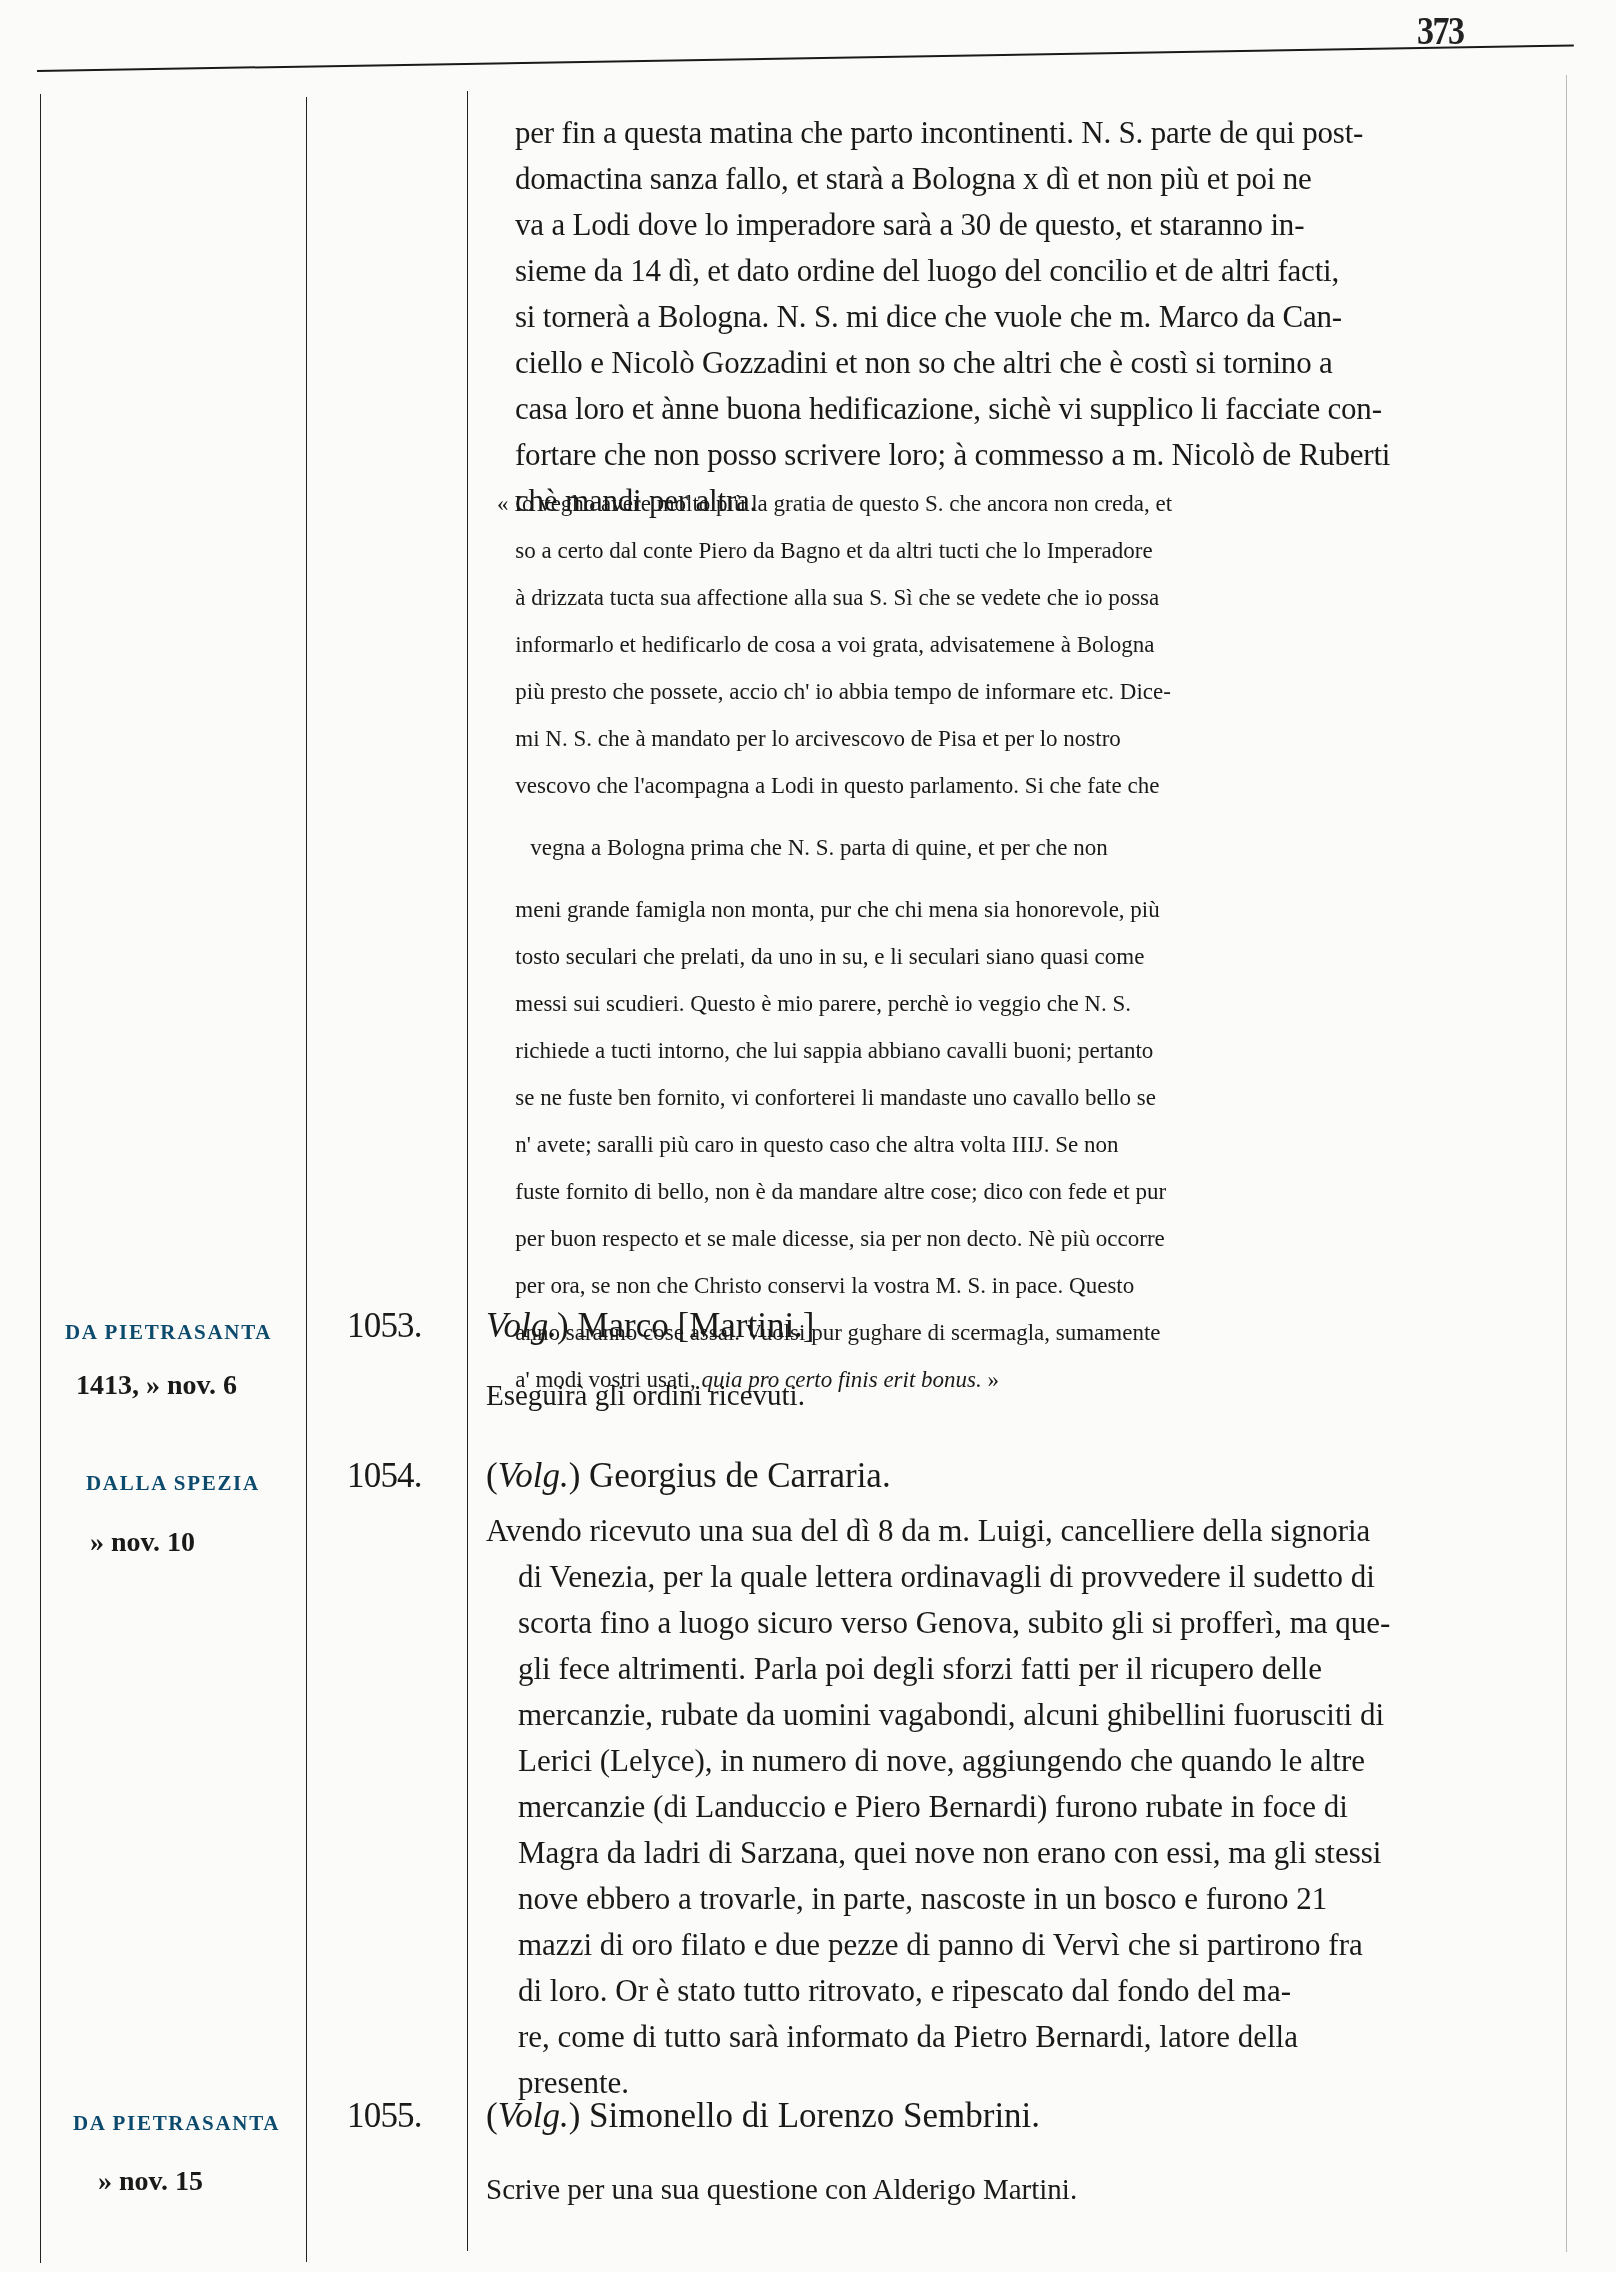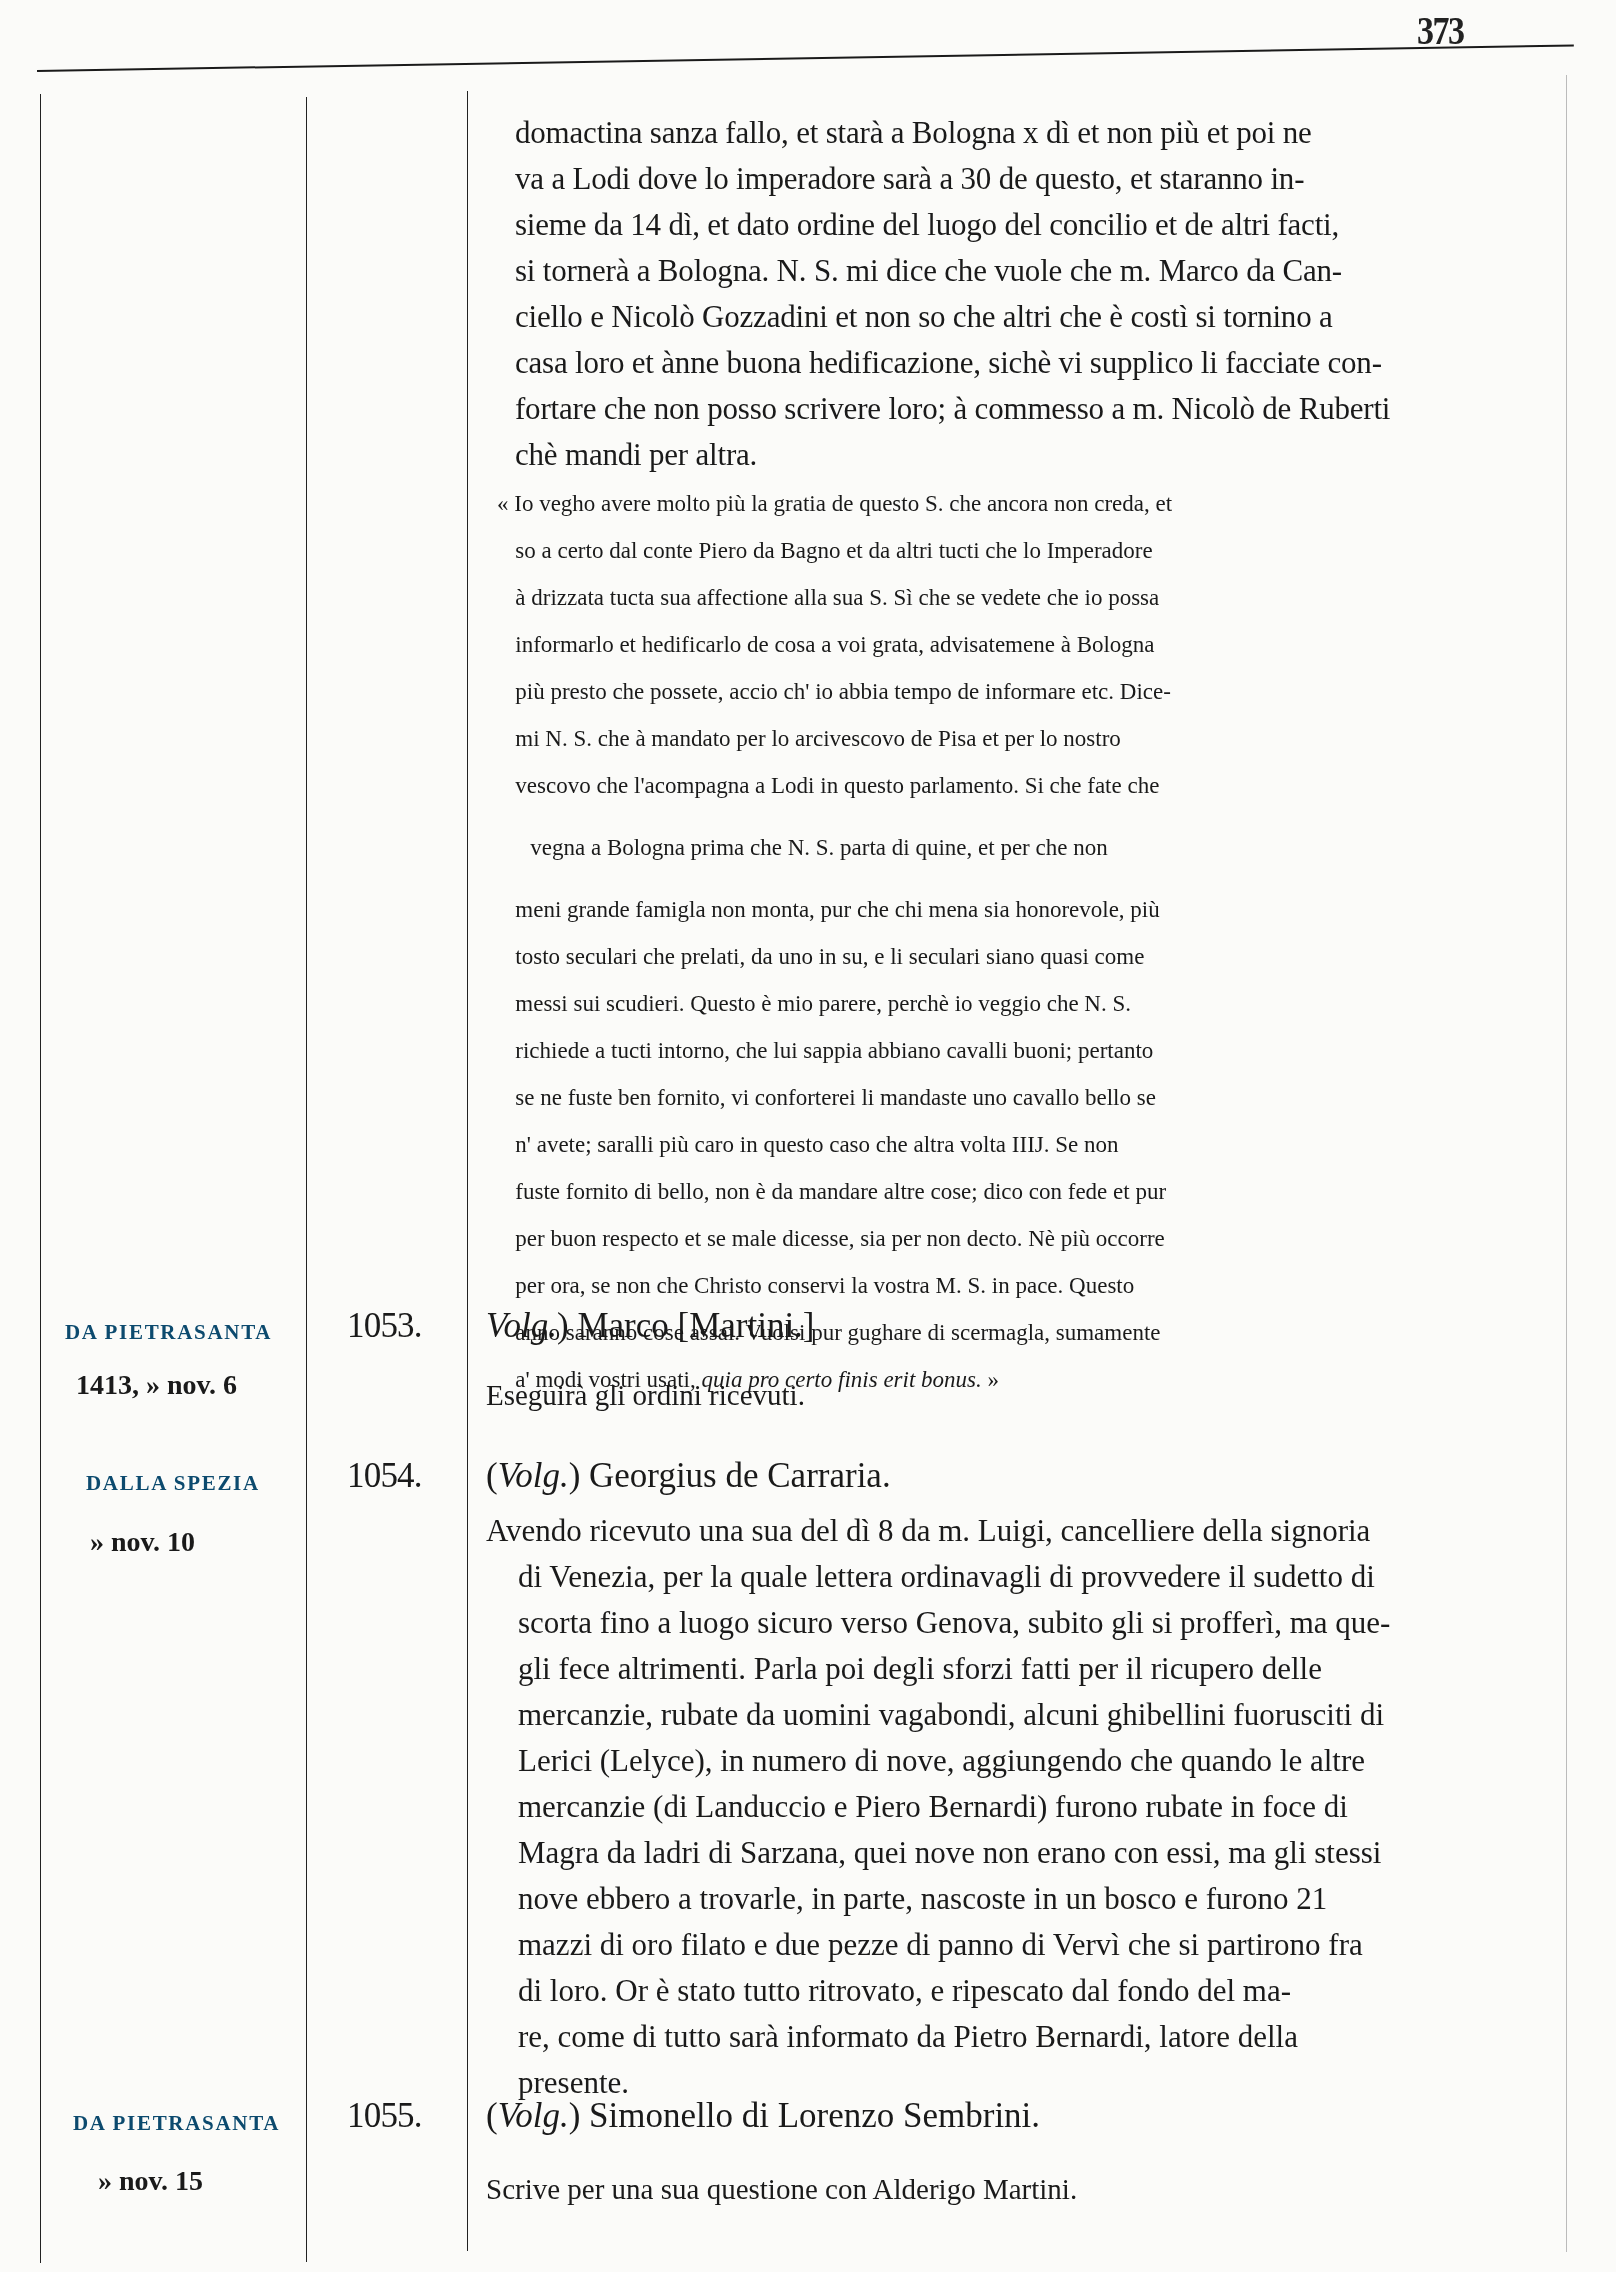--- a/index.html
+++ b/index.html
@@ -57,6 +57,7 @@
 <div class="vline r"></div>
 
 <div class="body-text" style="top:110px;">
+  <p>per fin a questa matina che parto incontinenti. N. S. parte de qui post-</p>
   <p>domactina sanza fallo, et starà a Bologna x dì et non più et poi ne</p>
   <p>va a Lodi dove lo imperadore sarà a 30 de questo, et staranno in-</p>
   <p>sieme da 14 dì, et dato ordine del luogo del concilio et de altri facti,</p>

